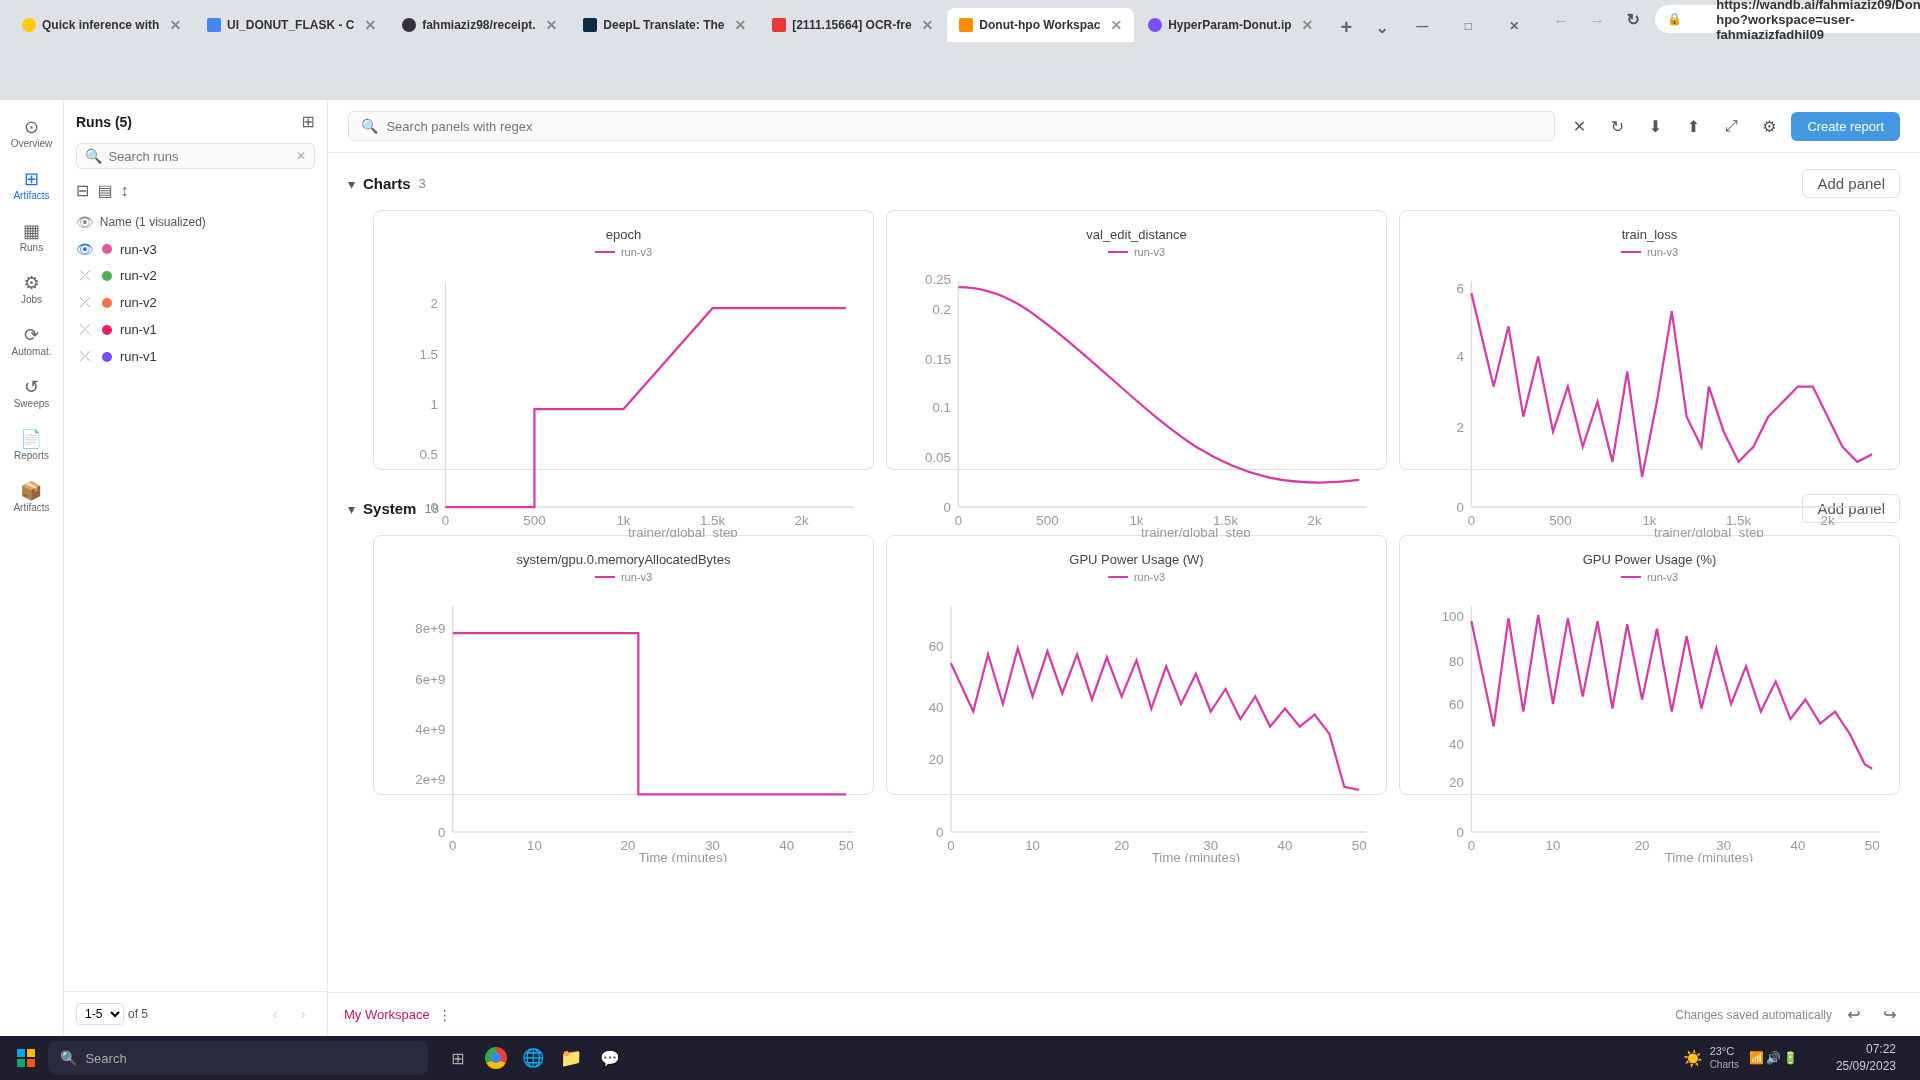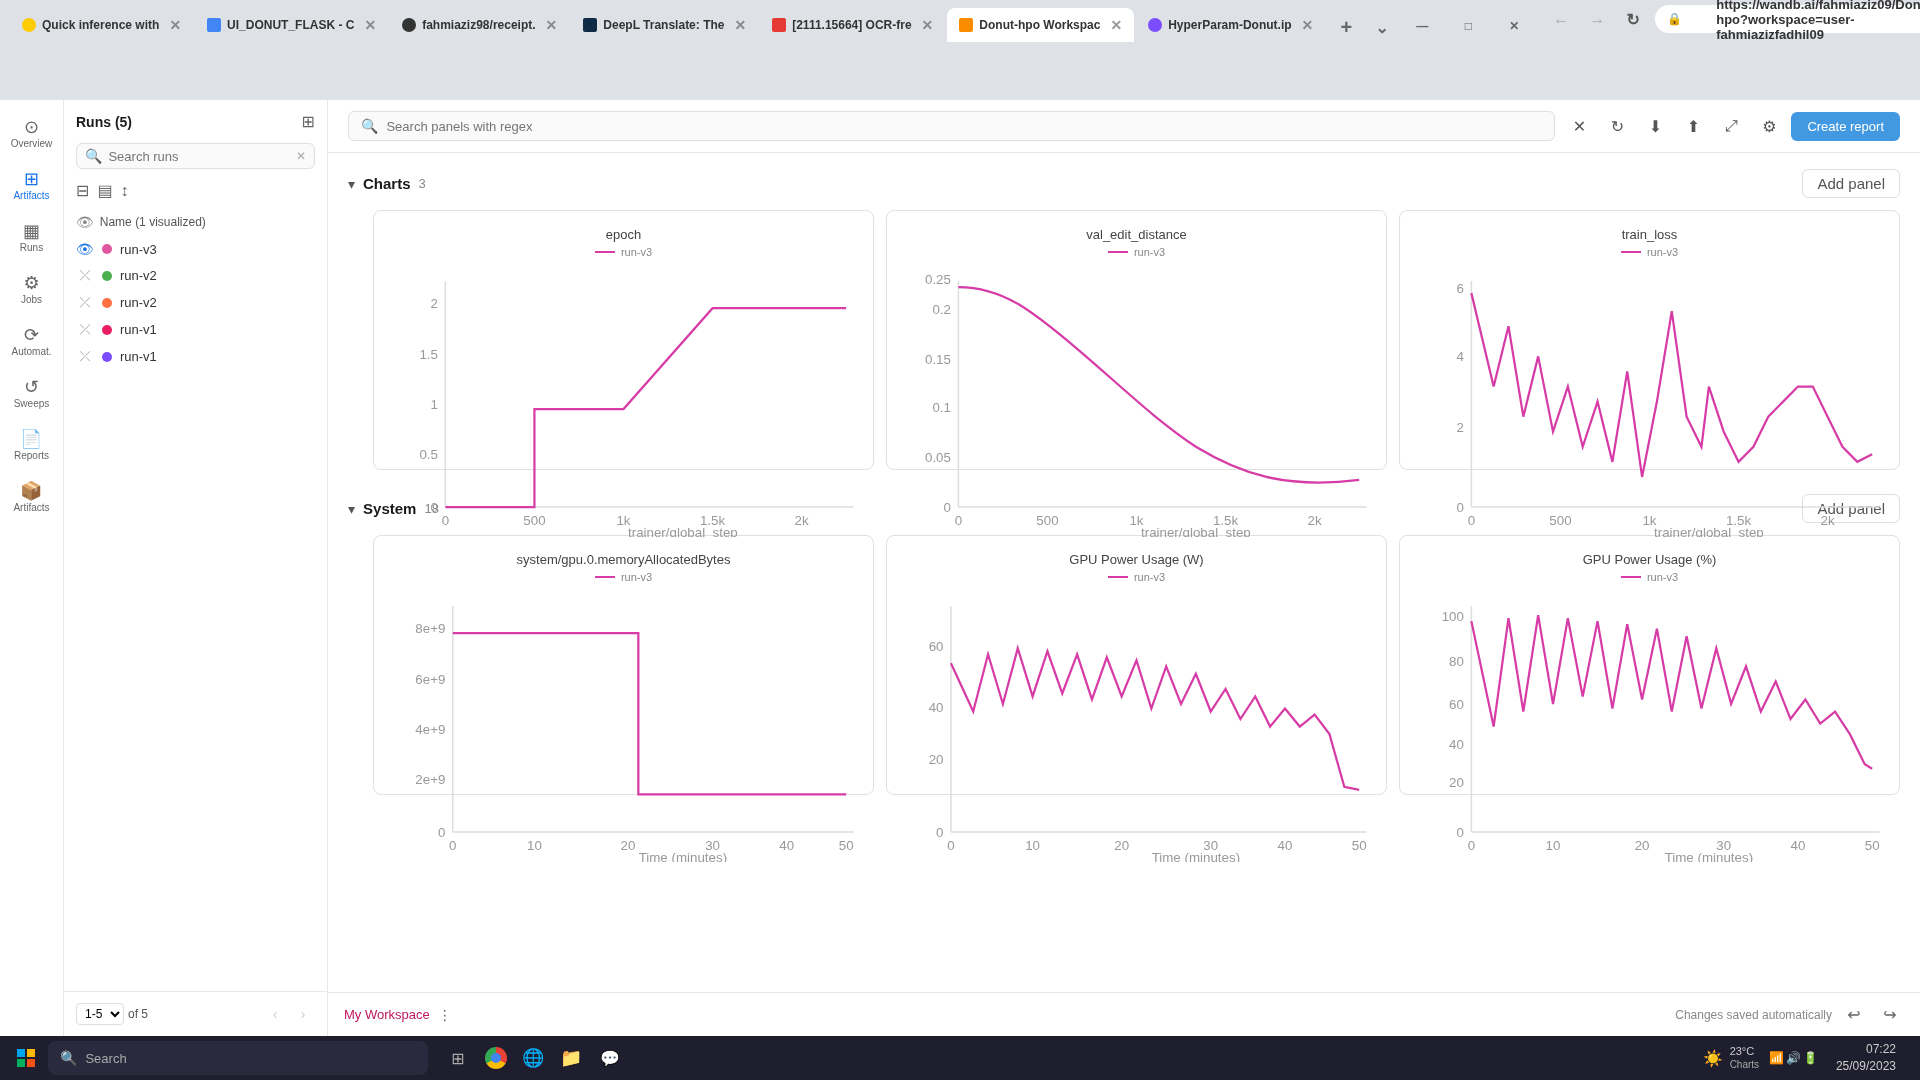--- a/index.html
+++ b/index.html
@@ -110,7 +110,7 @@
     .taskbar-icons { display: flex; align-items: center; gap: 2px; margin-left: auto; }
     .taskbar-icon { width: 36px; height: 36px; display: flex; align-items: center; justify-content: center; cursor: pointer; border-radius: 4px; font-size: 18px; }
     .sys-tray { display: flex; align-items: center; gap: 4px; padding: 0 8px; }
-    .clock { font-size: 12px; color: #ccc; text-align: right; line-height: 1.4; padding: 0 8px; }
+    .clock { font-size: 12px; color: #ccc; text-align: right; line-height: 1.4; padding: 0 8px; margin-left: 20px; }
 
     
     .chart-path { fill: none; stroke: #d63ba6; stroke-width: 1.5; }

